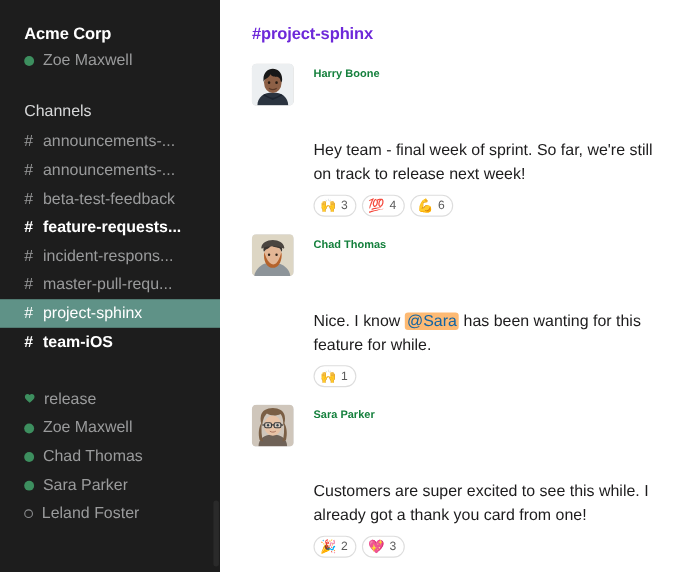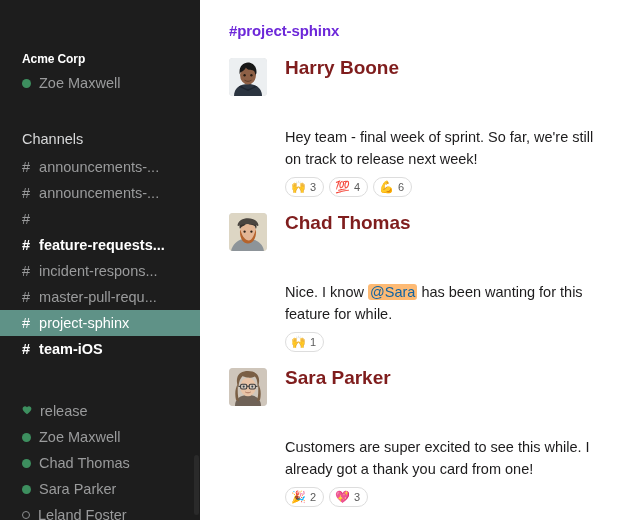--- a/index.html
+++ b/index.html
@@ -35,11 +35,10 @@
   }
   .workspace-name {
     color: #ffffff;
-    font-size: 12px;
+    font-size: 15px;
     font-weight: bold;
     letter-spacing: -0.1px;
     line-height: 22px;
-    margin-top: 28px;
   }
   .workspace-user {
     display: flex;

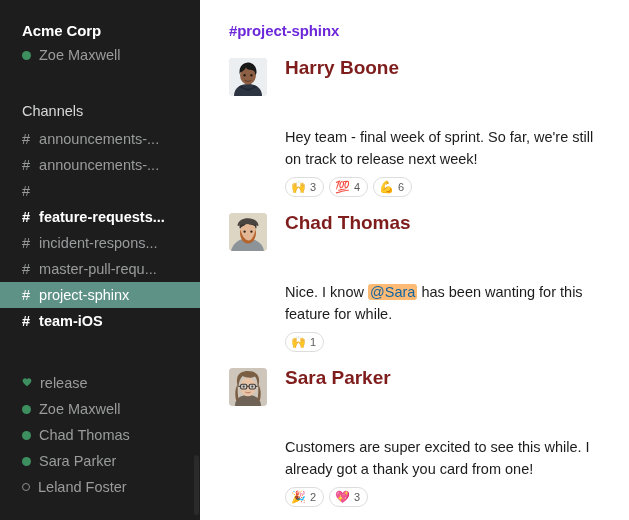--- a/index.html
+++ b/index.html
@@ -174,9 +174,9 @@
 
   .msg-body { flex: 1 1 auto; min-width: 0; }
   .author {
-    font-size: 19px;
+    font-size: 10px;
     font-weight: bold;
-    color: #7f1d1d;
+    color: #15803d;
     line-height: 20px;
     margin-bottom: 1px;
   }

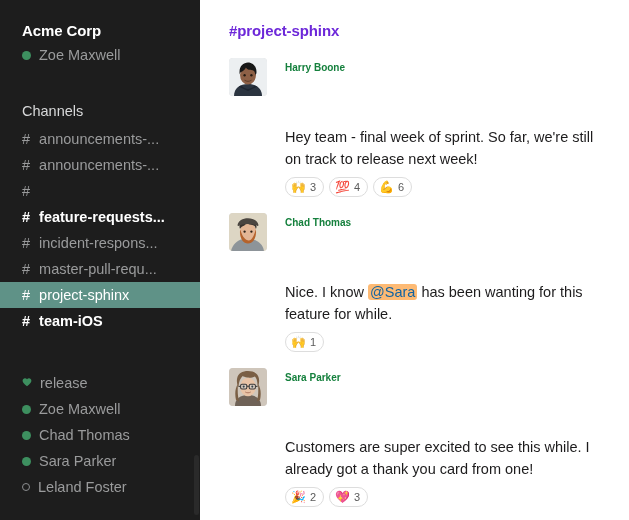--- a/index.html
+++ b/index.html
@@ -72,7 +72,7 @@
   }
 
   .section {
-    margin-top: 36px;
+    margin-top: 26px;
   }
   .section-title {
     color: #d7d8d9;

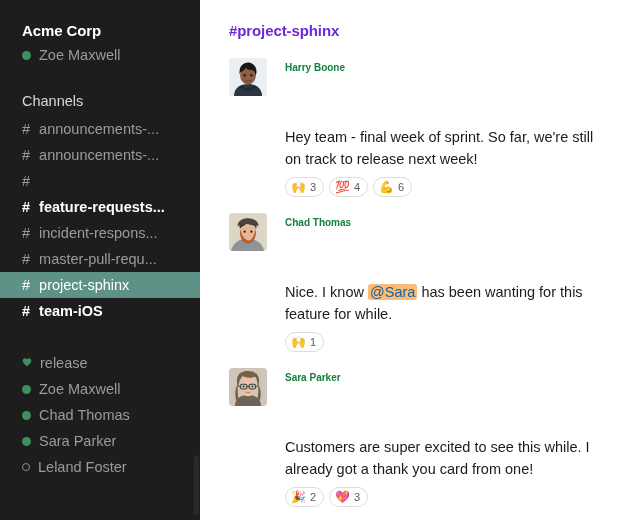--- a/index.html
+++ b/index.html
@@ -241,6 +241,7 @@
           </div>
           <div class="chan">
             <span class="hash">#</span>
+            <span class="label">beta-test-feedback</span>
           </div>
           <div class="chan unread">
             <span class="hash">#</span>

